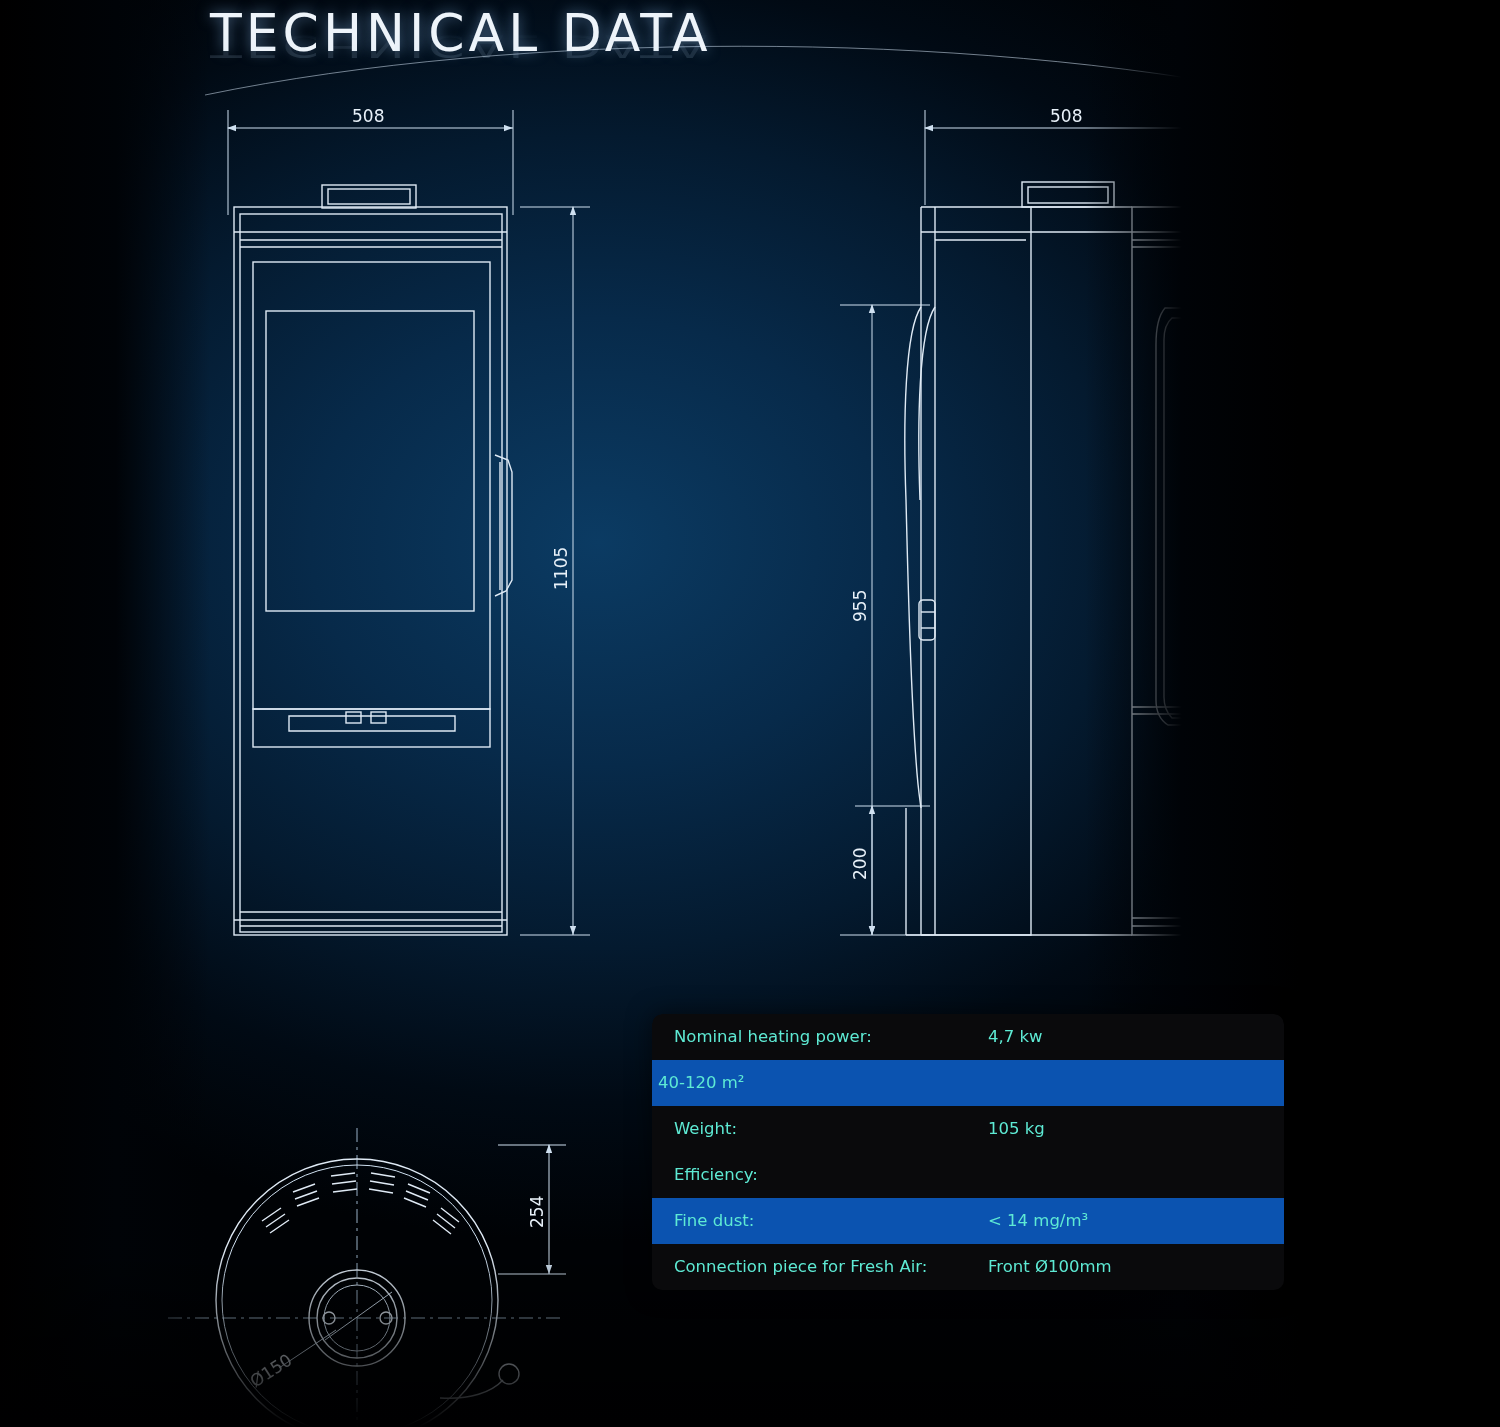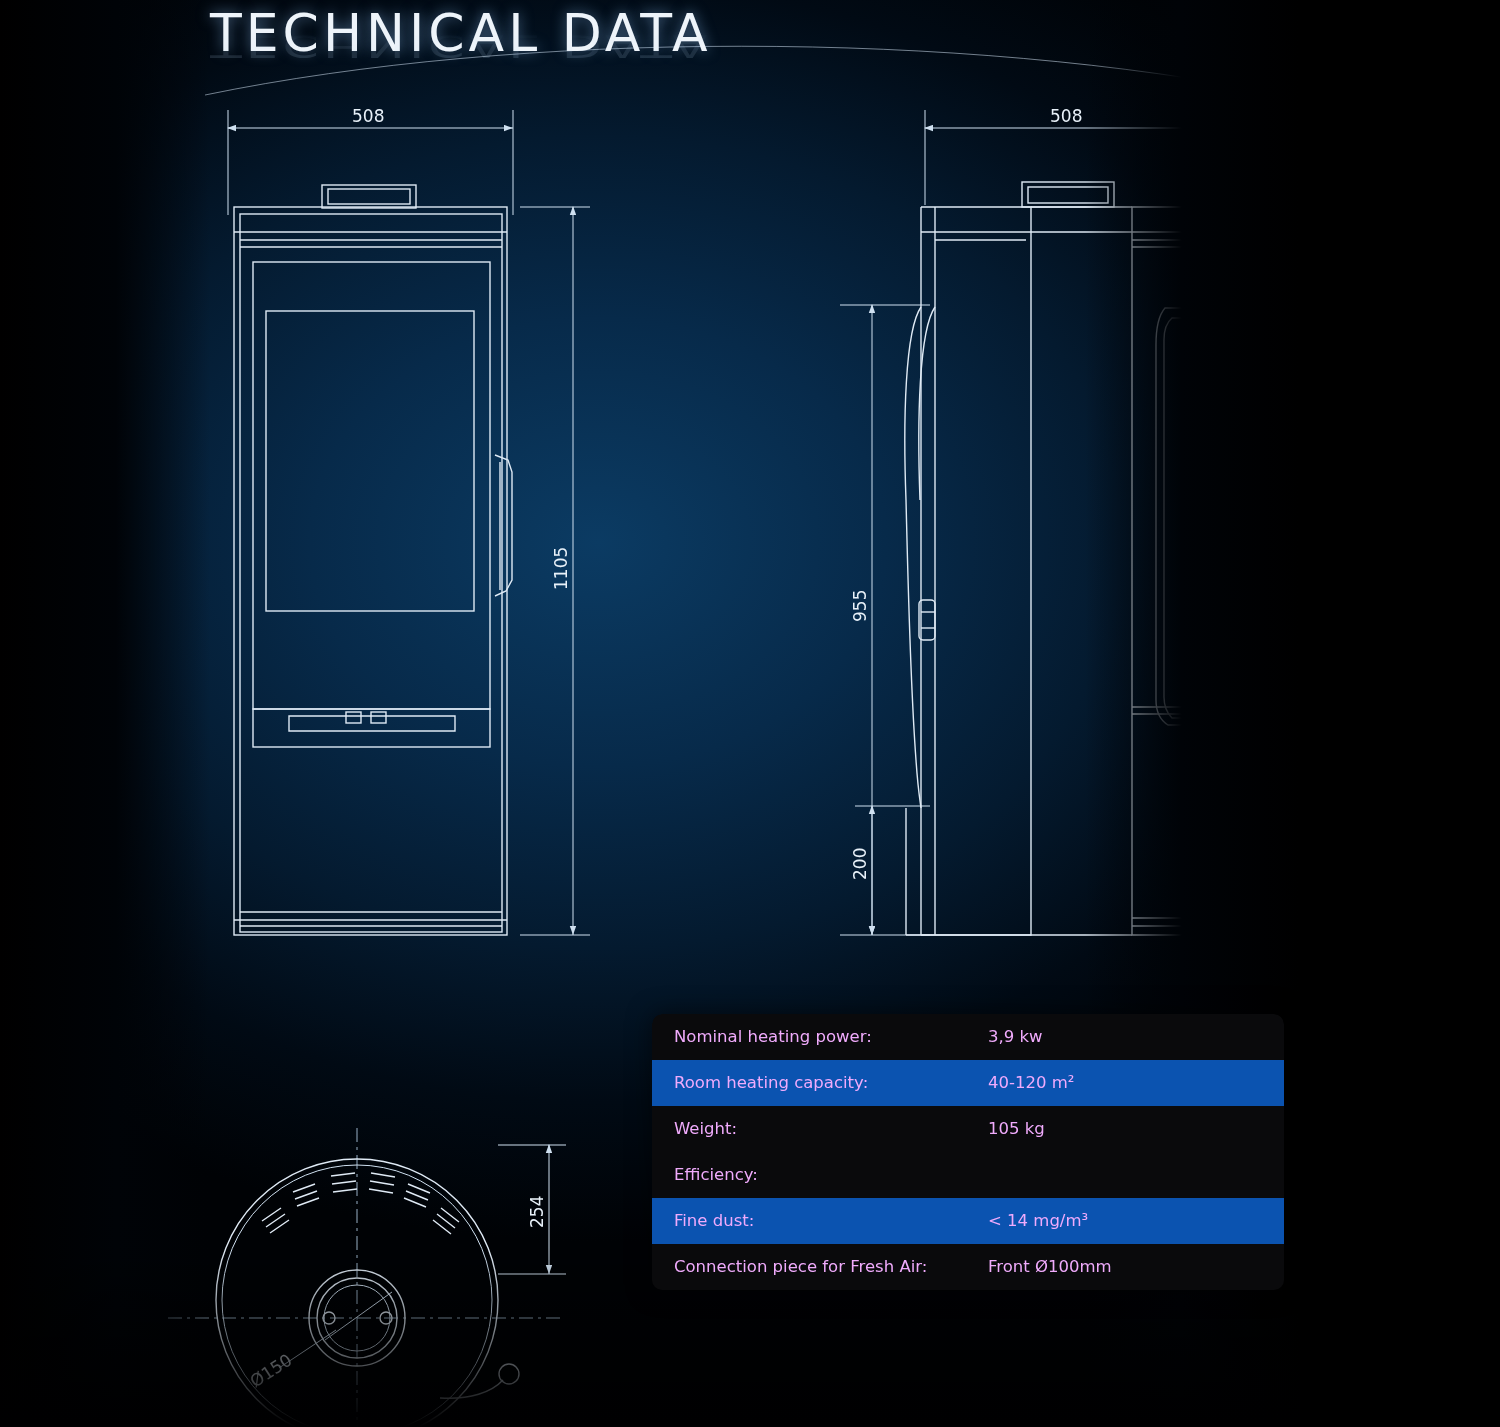--- a/index.html
+++ b/index.html
@@ -100,7 +100,7 @@
     align-items: center;
     min-height: 46px;
     font-size: 16.5px;
-    color: #f0abfc;
+    color: #5eead4;
     font-family: "DejaVu Sans", sans-serif;
   }
   .spec-row.dark { background: #0a0a0c; }

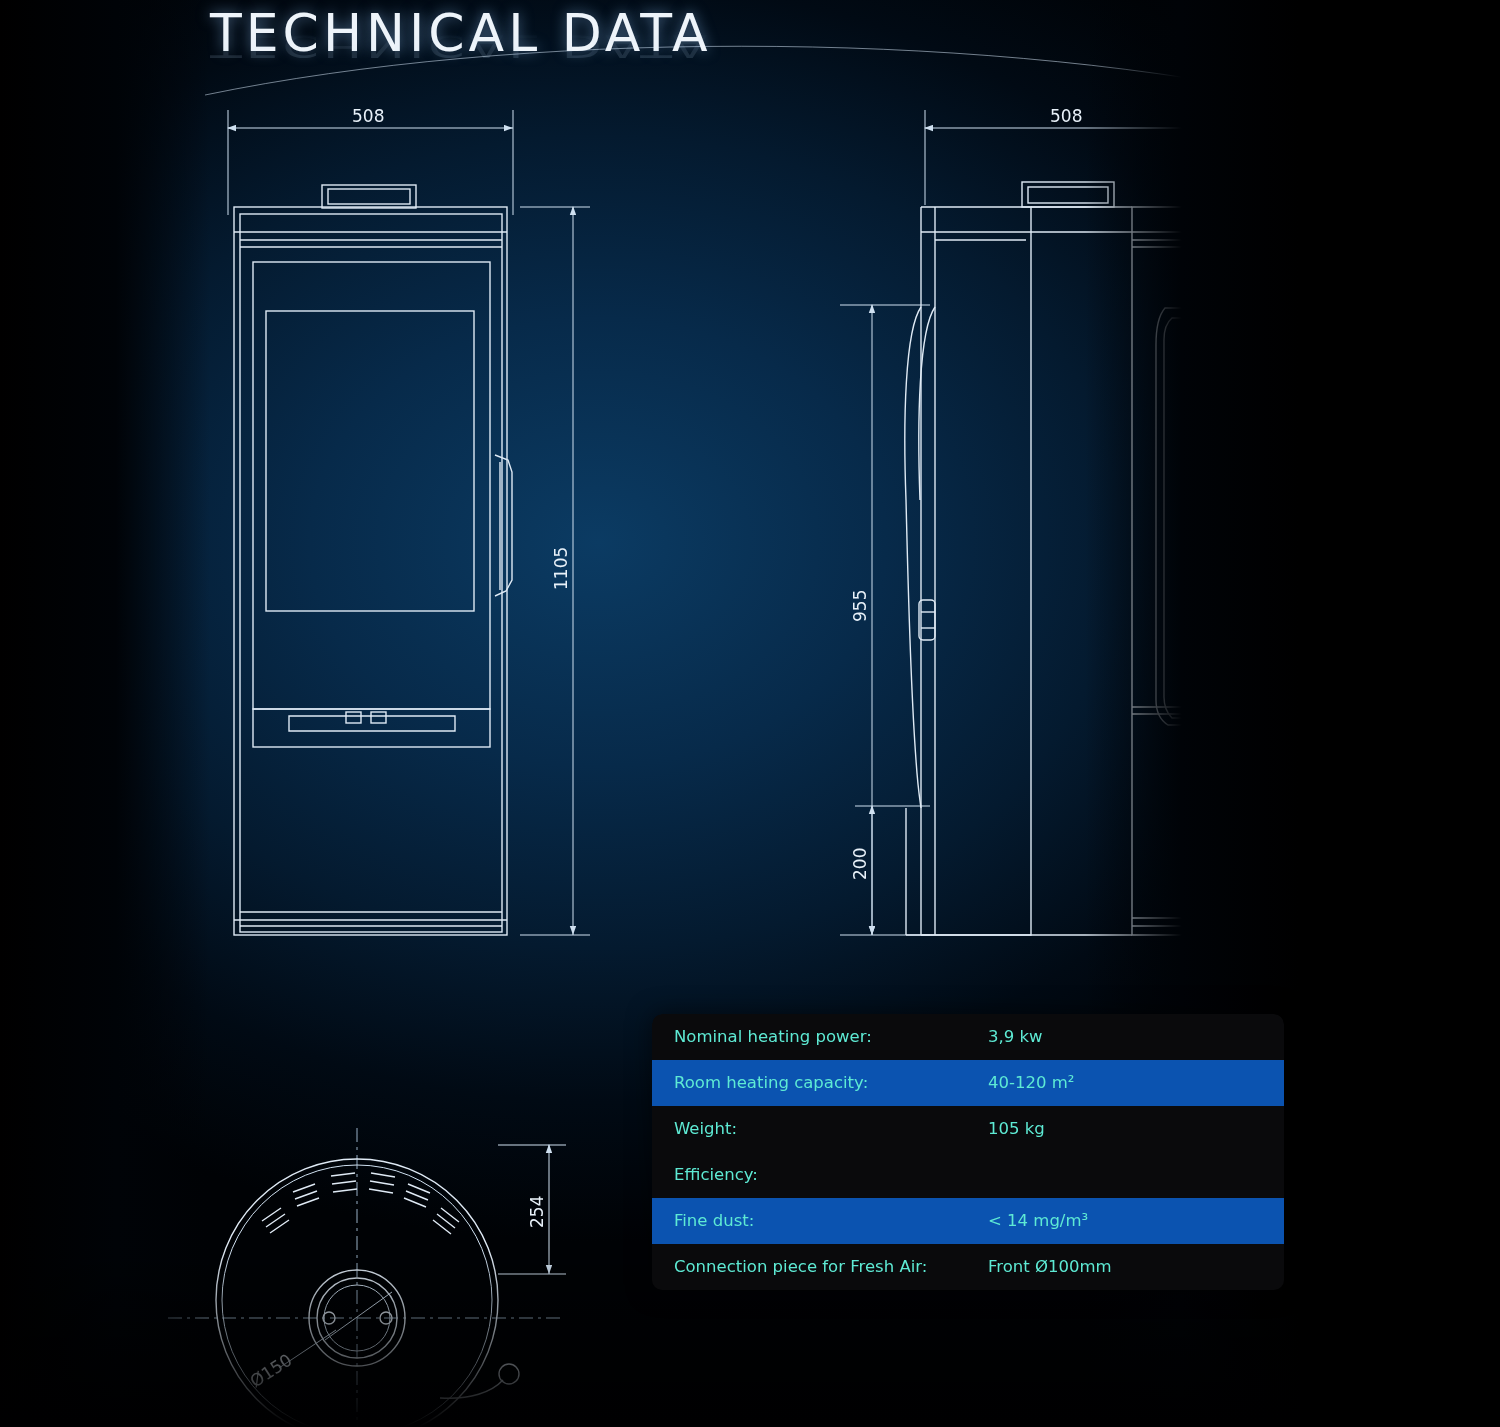--- a/index.html
+++ b/index.html
@@ -280,7 +280,7 @@
 
     <div class="spec-row dark">
       <div class="k">Nominal heating power:</div>
-      <div class="v">3,9 kw</div>
+      <div class="v">4,7 kw</div>
     </div>
 
     <div class="spec-row blue">

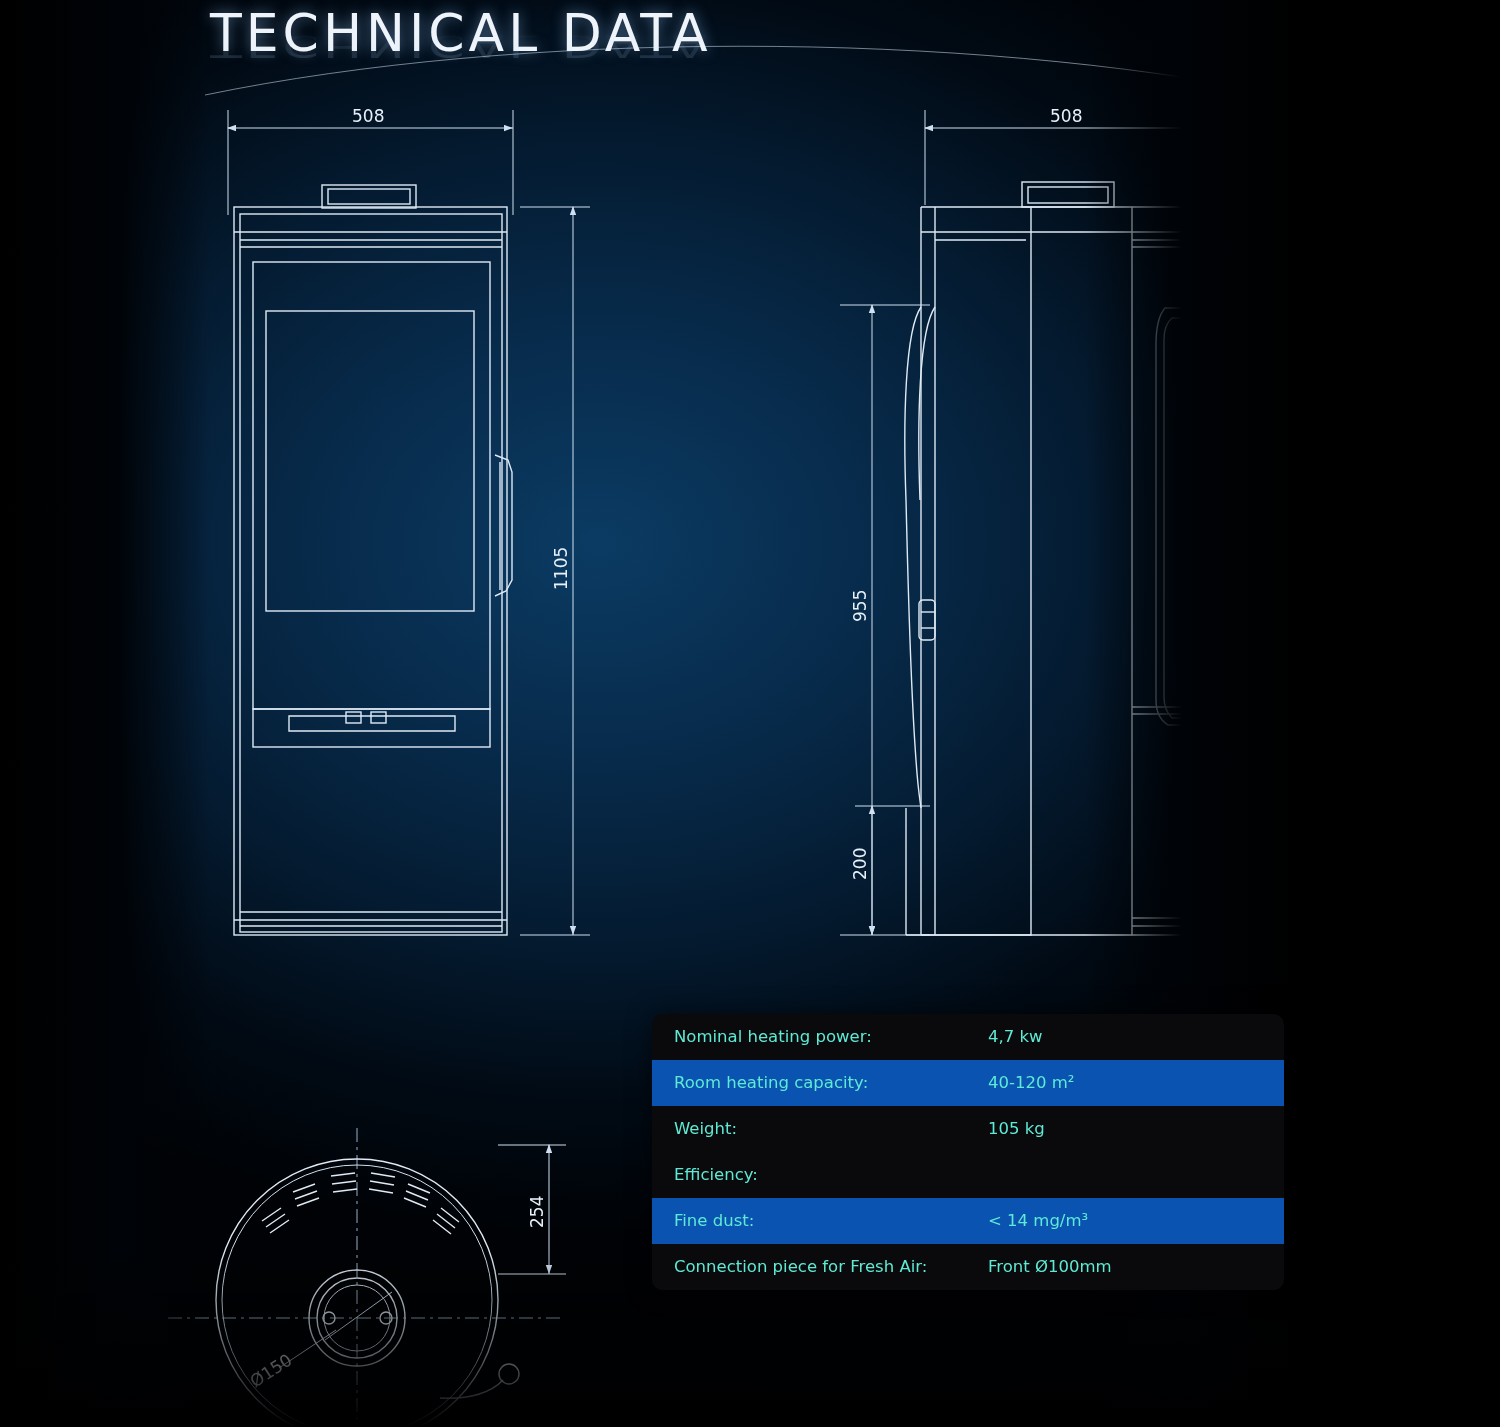--- a/index.html
+++ b/index.html
@@ -284,7 +284,6 @@
     </div>
 
     <div class="spec-row blue">
-      <div class="k">Room heating capacity:</div>
       <div class="v">40-120 m²</div>
     </div>
 

